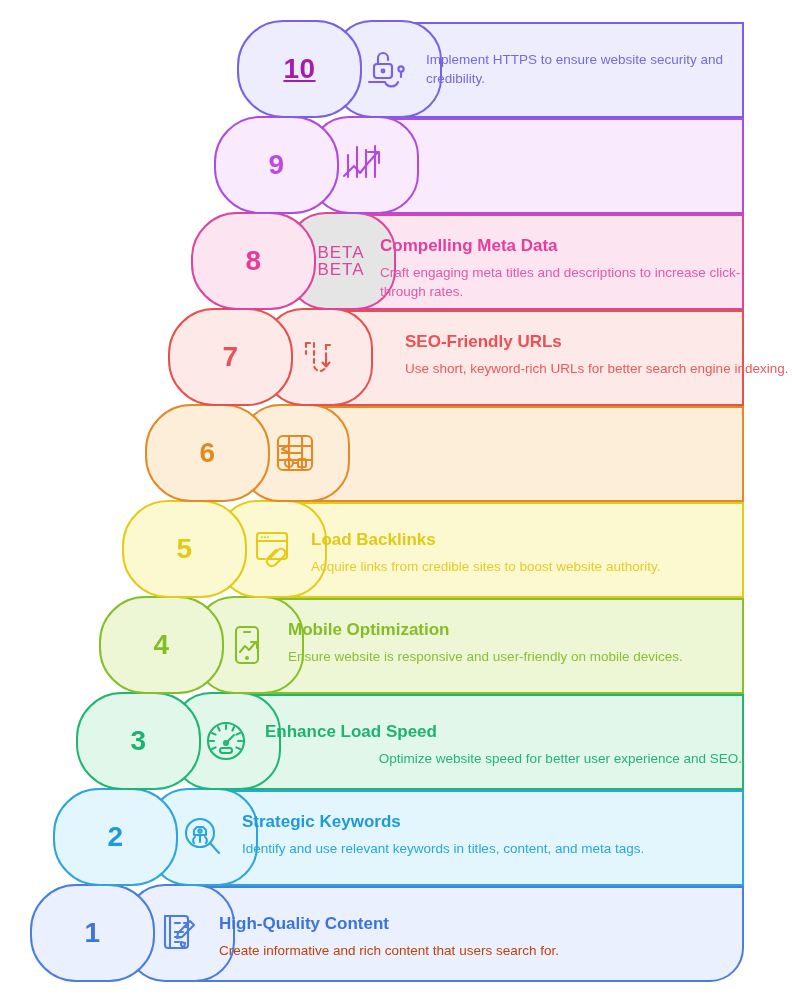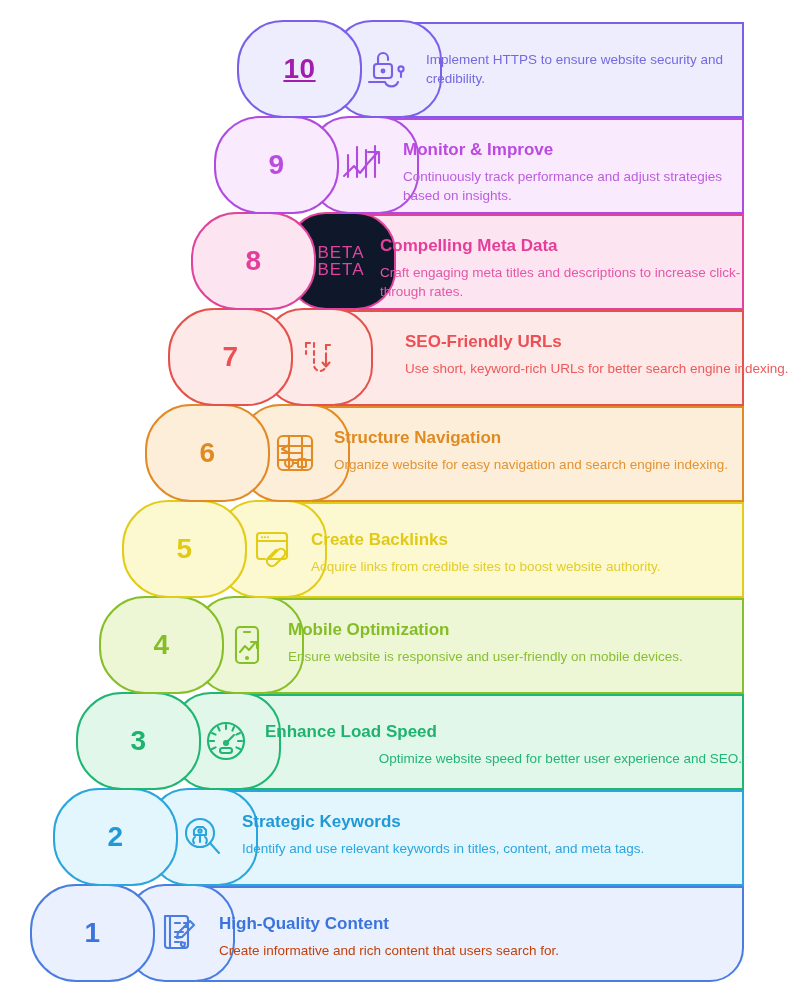--- a/index.html
+++ b/index.html
@@ -266,10 +266,6 @@
         </g>
         </svg>
       </div>
-      <div class="txt" style="left: 403px; width: 353px; top: 12px;">
-        <div class="title" style="color: rgb(187, 74, 224);">Monitor &amp; Improve</div>
-        <div class="desc" style="color: rgb(188, 93, 223);">Continuously track performance and adjust strategies based on insights.</div>
-      </div>
     </div>
     <div class="step" style="left: 0px; top: 22px; width: 768px; height: 96px; z-index: 100;">
       <div class="band" style="left: 404px; right: 24px; background: rgb(237, 237, 253); border-color: rgb(123, 95, 232);"></div>

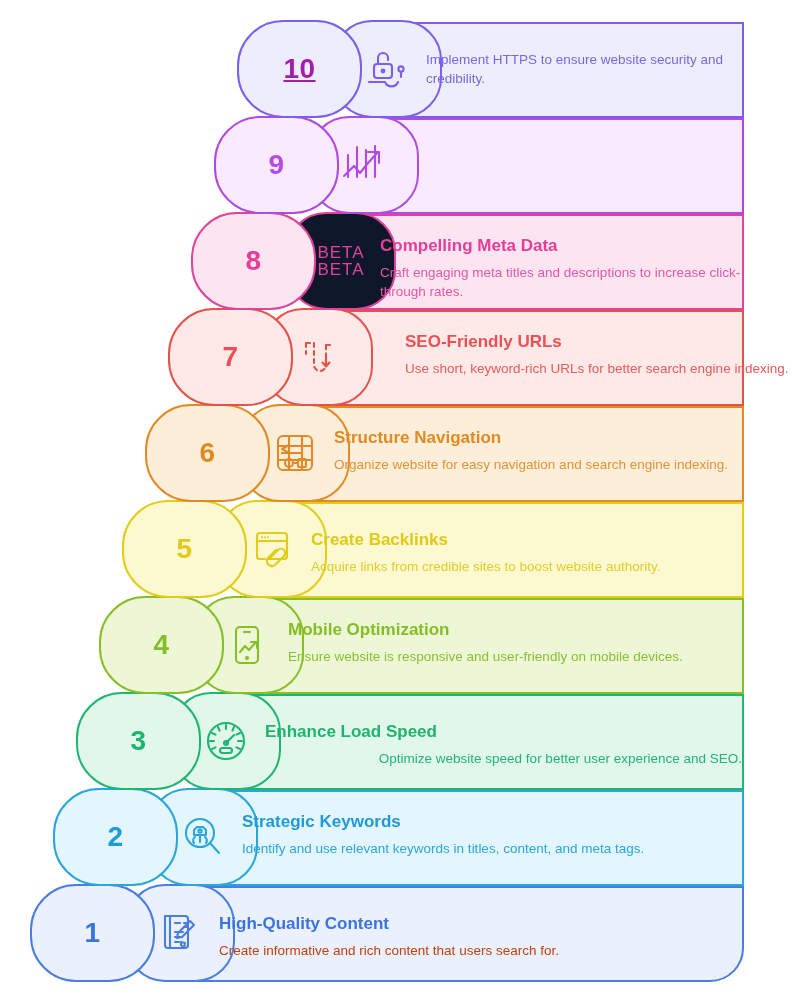--- a/index.html
+++ b/index.html
@@ -238,7 +238,7 @@
       <div class="numcap" style="left: 191px; top: -2px; width: 125px; height: 98px; background: rgb(252, 228, 241); border-color: rgb(224, 67, 156);">
         <span class="num" style="color: rgb(229, 62, 154);">8</span>
       </div>
-      <div class="iconcap" style="left: 286px; top: -2px; width: 110px; height: 98px; background: #0f172a; border-color: rgb(224, 67, 156); color: rgb(224, 67, 156);">
+      <div class="iconcap" style="left: 286px; top: -2px; width: 110px; height: 98px; background: #e5e5e5; border-color: rgb(224, 67, 156); color: rgb(224, 67, 156);">
         <div class="beta-text">
           <div>BETA</div>
           <div>BETA</div>

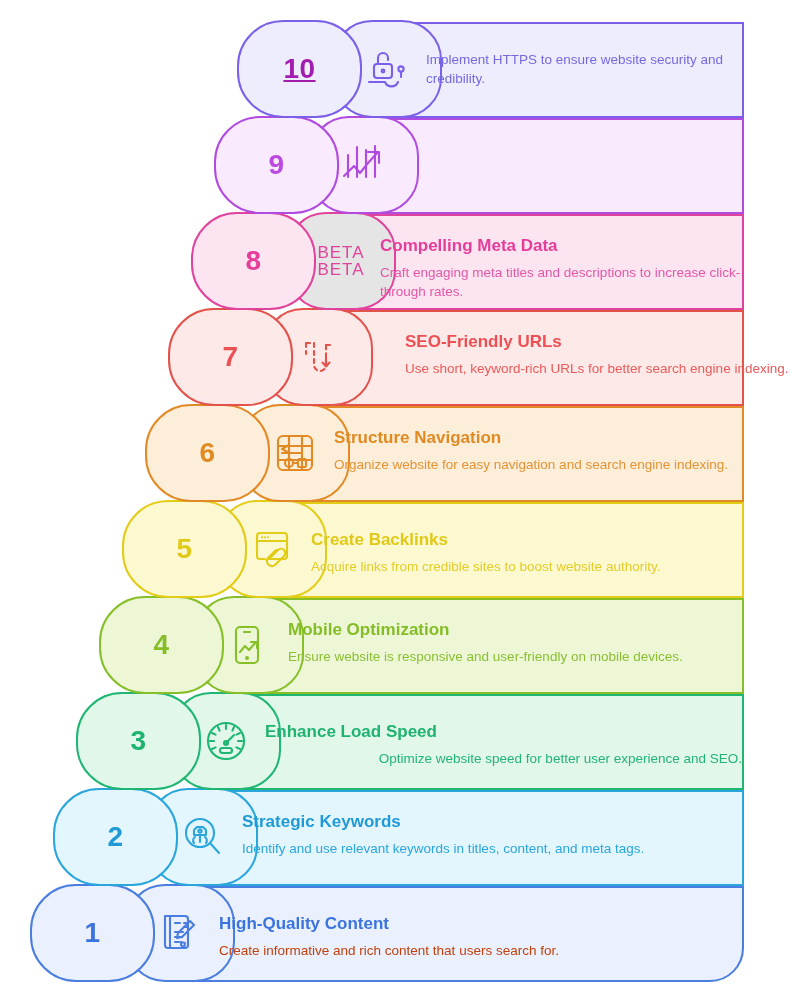--- a/index.html
+++ b/index.html
@@ -205,10 +205,6 @@
         </g>
         </svg>
       </div>
-      <div class="txt" style="left: 334px; width: 422px; top: 12px;">
-        <div class="title" style="color: rgb(224, 138, 34);">Structure Navigation</div>
-        <div class="desc" style="color: rgb(227, 147, 52);">Organize website for easy navigation and search engine indexing.</div>
-      </div>
     </div>
     <div class="step" style="left: 0px; top: 310px; width: 768px; height: 96px; z-index: 70;">
       <div class="band" style="left: 335px; right: 24px; background: rgb(253, 233, 231); border-color: rgb(228, 82, 76);"></div>

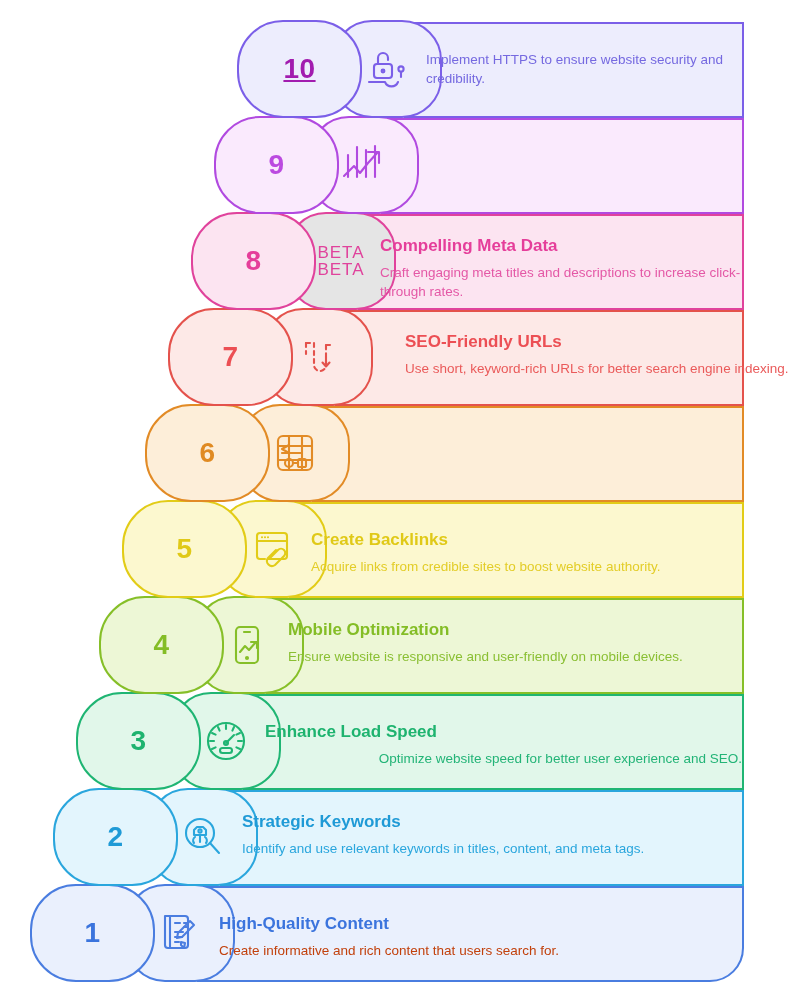--- a/index.html
+++ b/index.html
@@ -183,7 +183,7 @@
         </svg>
       </div>
       <div class="txt" style="left: 311px; width: 445px; top: 18px;">
-        <div class="title" style="color: rgb(224, 201, 23);">Create Backlinks</div>
+        <div class="title" style="color: rgb(224, 201, 23);">Load Backlinks</div>
         <div class="desc" style="color: rgb(227, 205, 40);">Acquire links from credible sites to boost website authority.</div>
       </div>
     </div>

